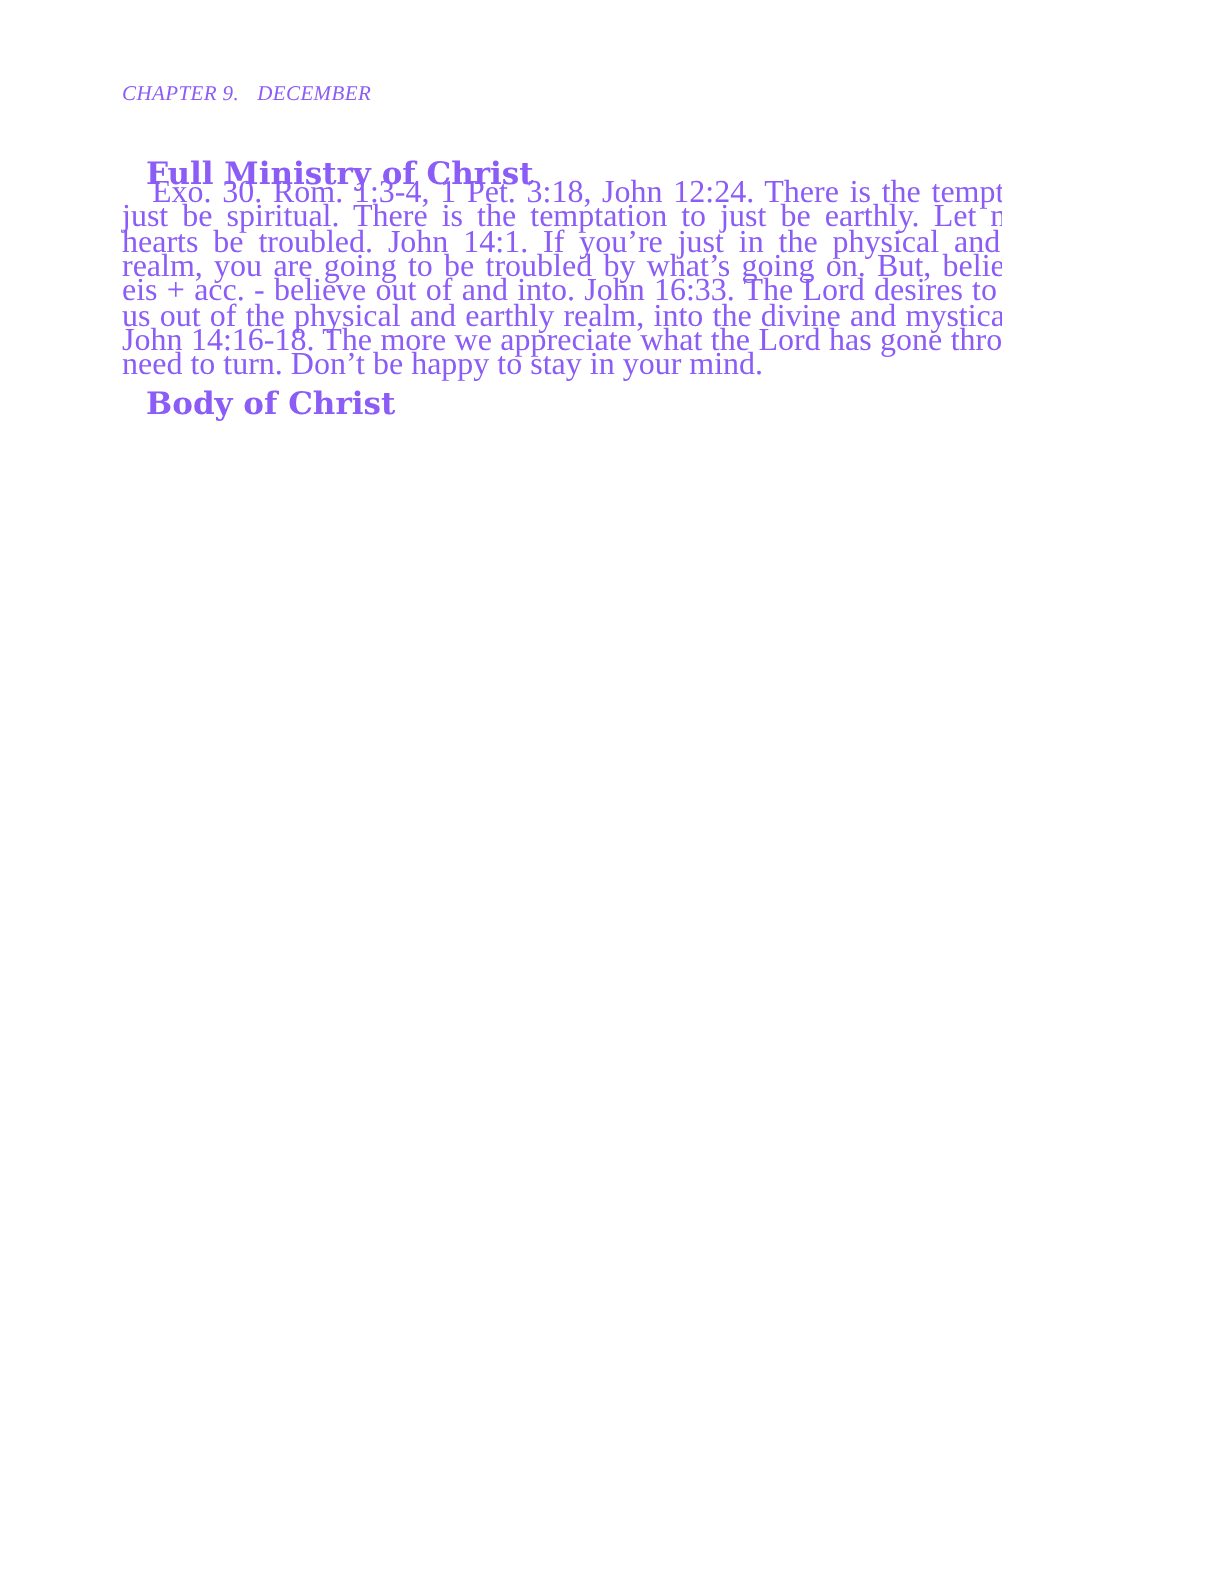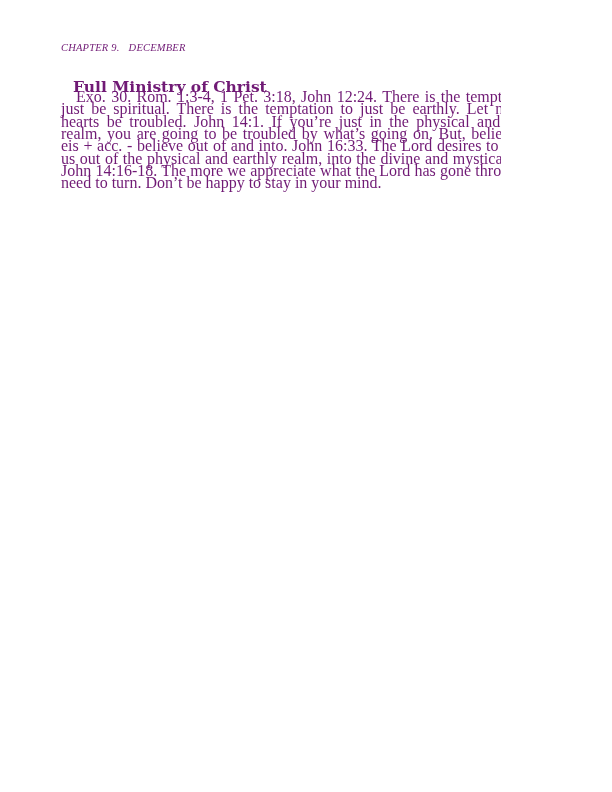--- a/index.html
+++ b/index.html
@@ -12,7 +12,7 @@
     width: 501px;
     height: 792px;
     background: #ffffff;
-    color: #701a75;
+    color: #8b5cf6;
     overflow: hidden;
   }
   

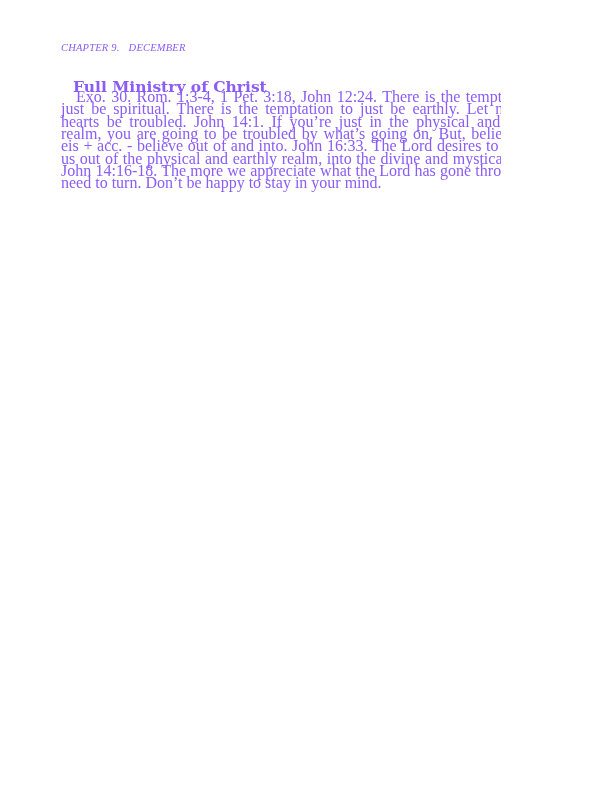--- a/index.html
+++ b/index.html
@@ -82,6 +82,7 @@
 
   <p class="body-para para-1">Exo. 30. Rom. 1:3-4, 1 Pet. 3:18, John 12:24. There is the temptation to just be spiritual. There is the temptation to just be earthly. Let not your hearts be troubled. John 14:1. If you’re just in the physical and earthly realm, you are going to be troubled by what’s going on. But, believe into. eis + acc. - believe out of and into. John 16:33. The Lord desires to transfer us out of the physical and earthly realm, into the divine and mystical realm. John 14:16-18. The more we appreciate what the Lord has gone through, we need to turn. Don’t be happy to stay in your mind.</p>
 
+  <h1 class="section-heading heading-2">Body of Christ</h1>
 
 
 </div>

